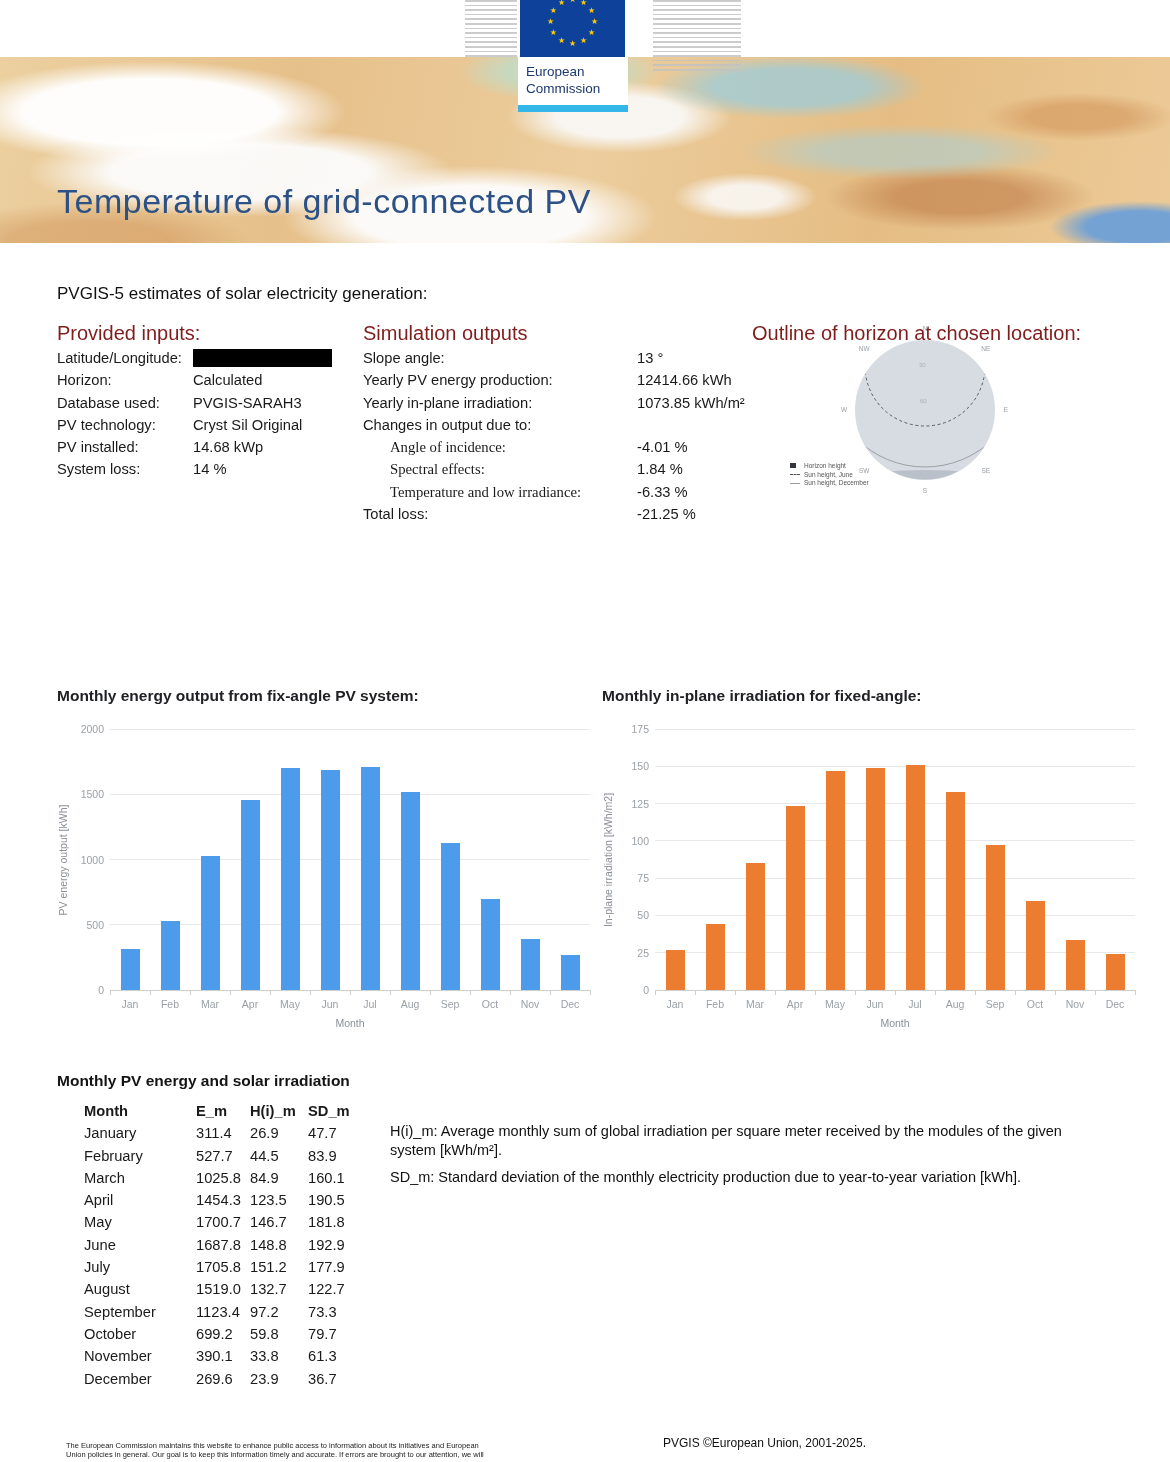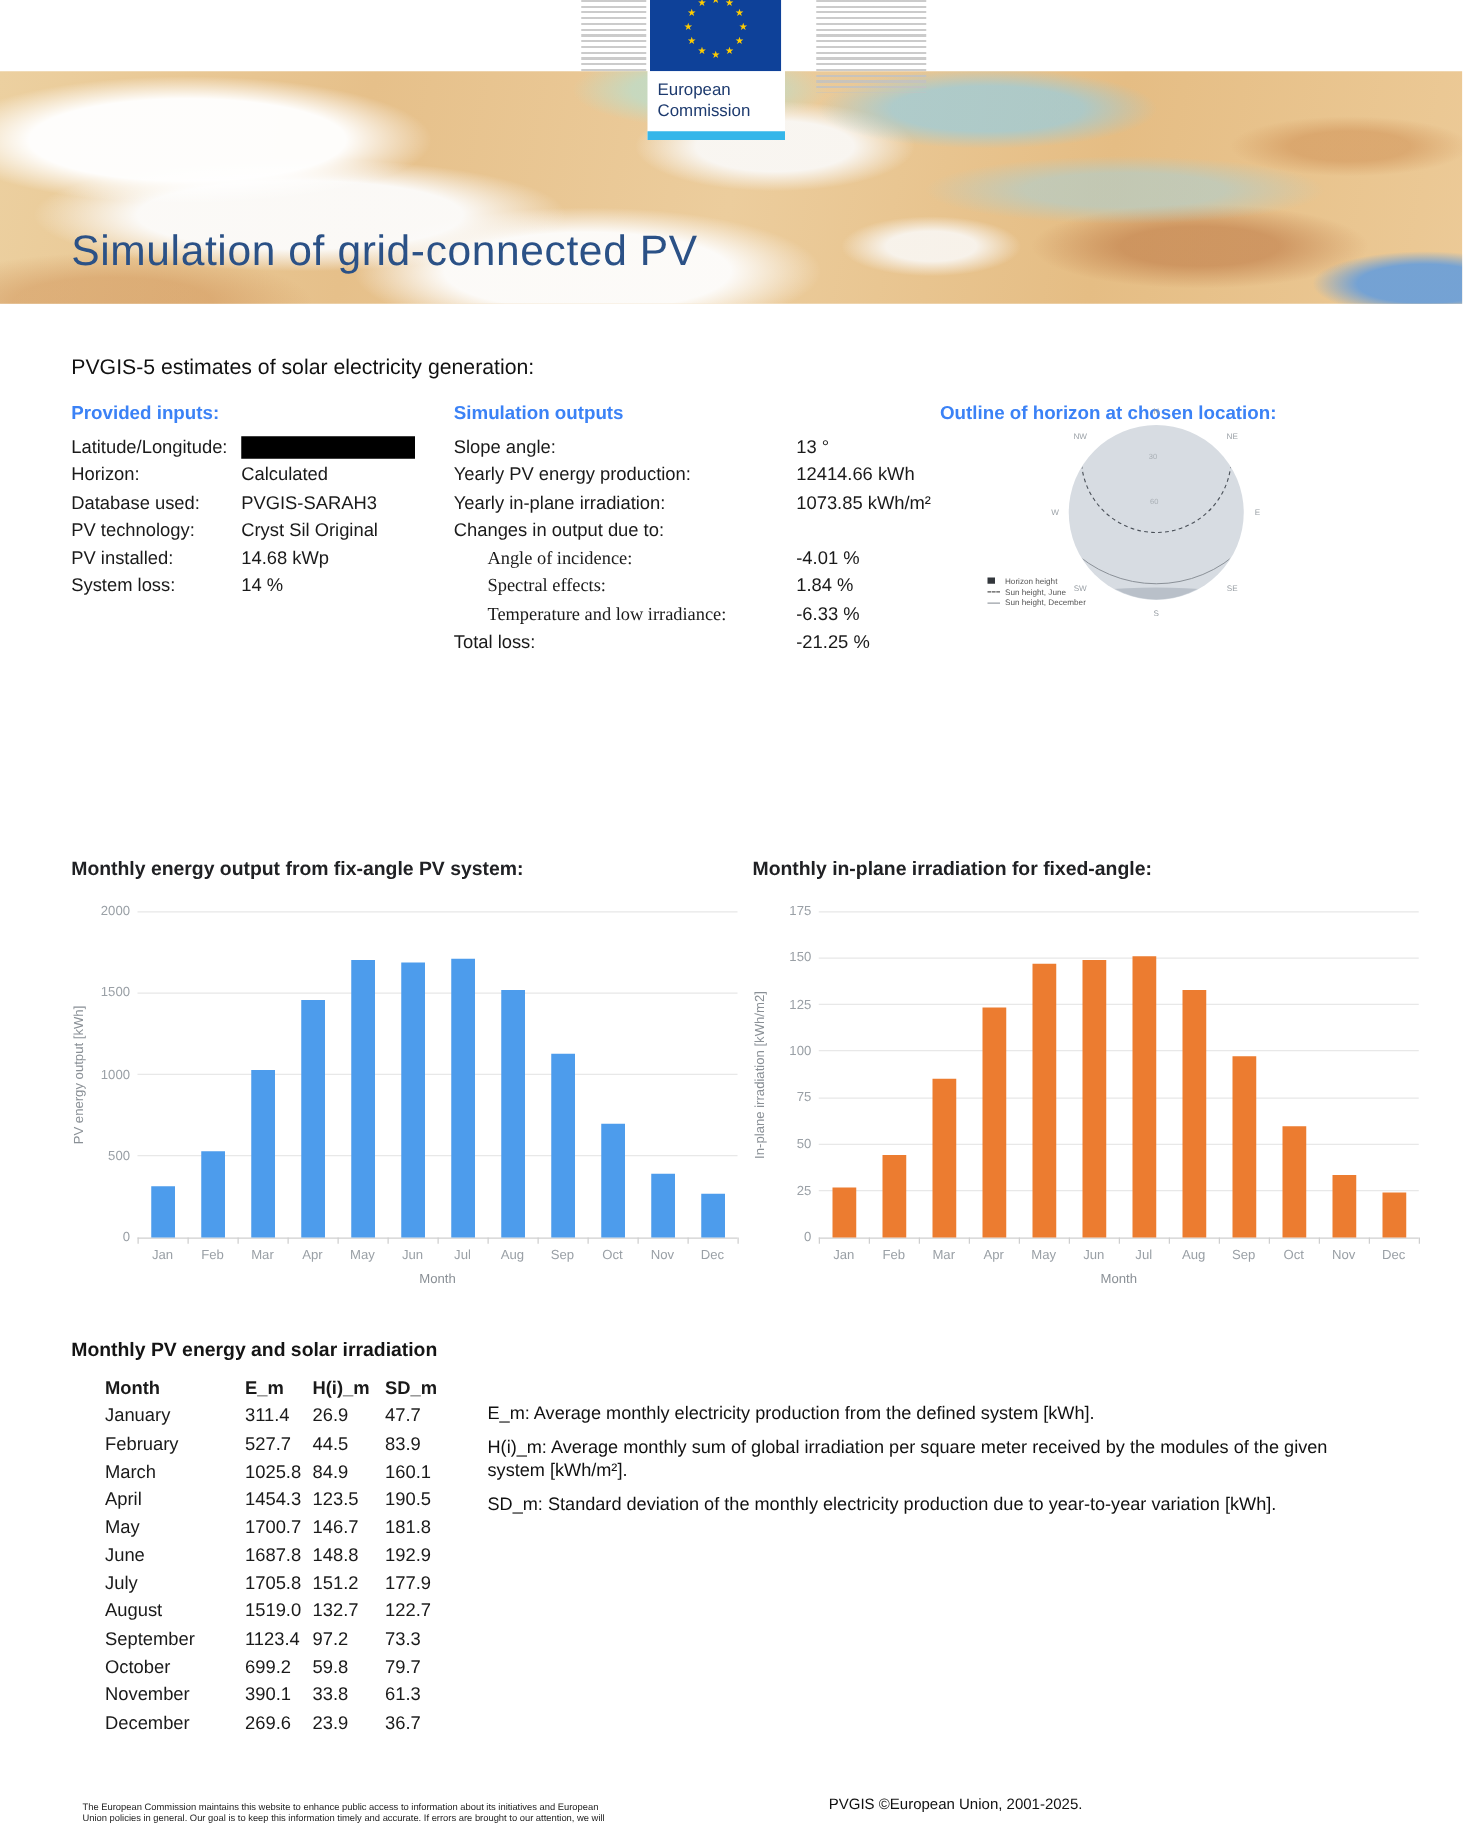--- a/index.html
+++ b/index.html
@@ -128,7 +128,7 @@
     </div>
   </div>
 
-  <div class="page-title">Simulation of grid-connected PV</div>
+  <div class="page-title">Temperature of grid-connected PV</div>
 
   <div class="subtitle">PVGIS-5 estimates of solar electricity generation:</div>
 

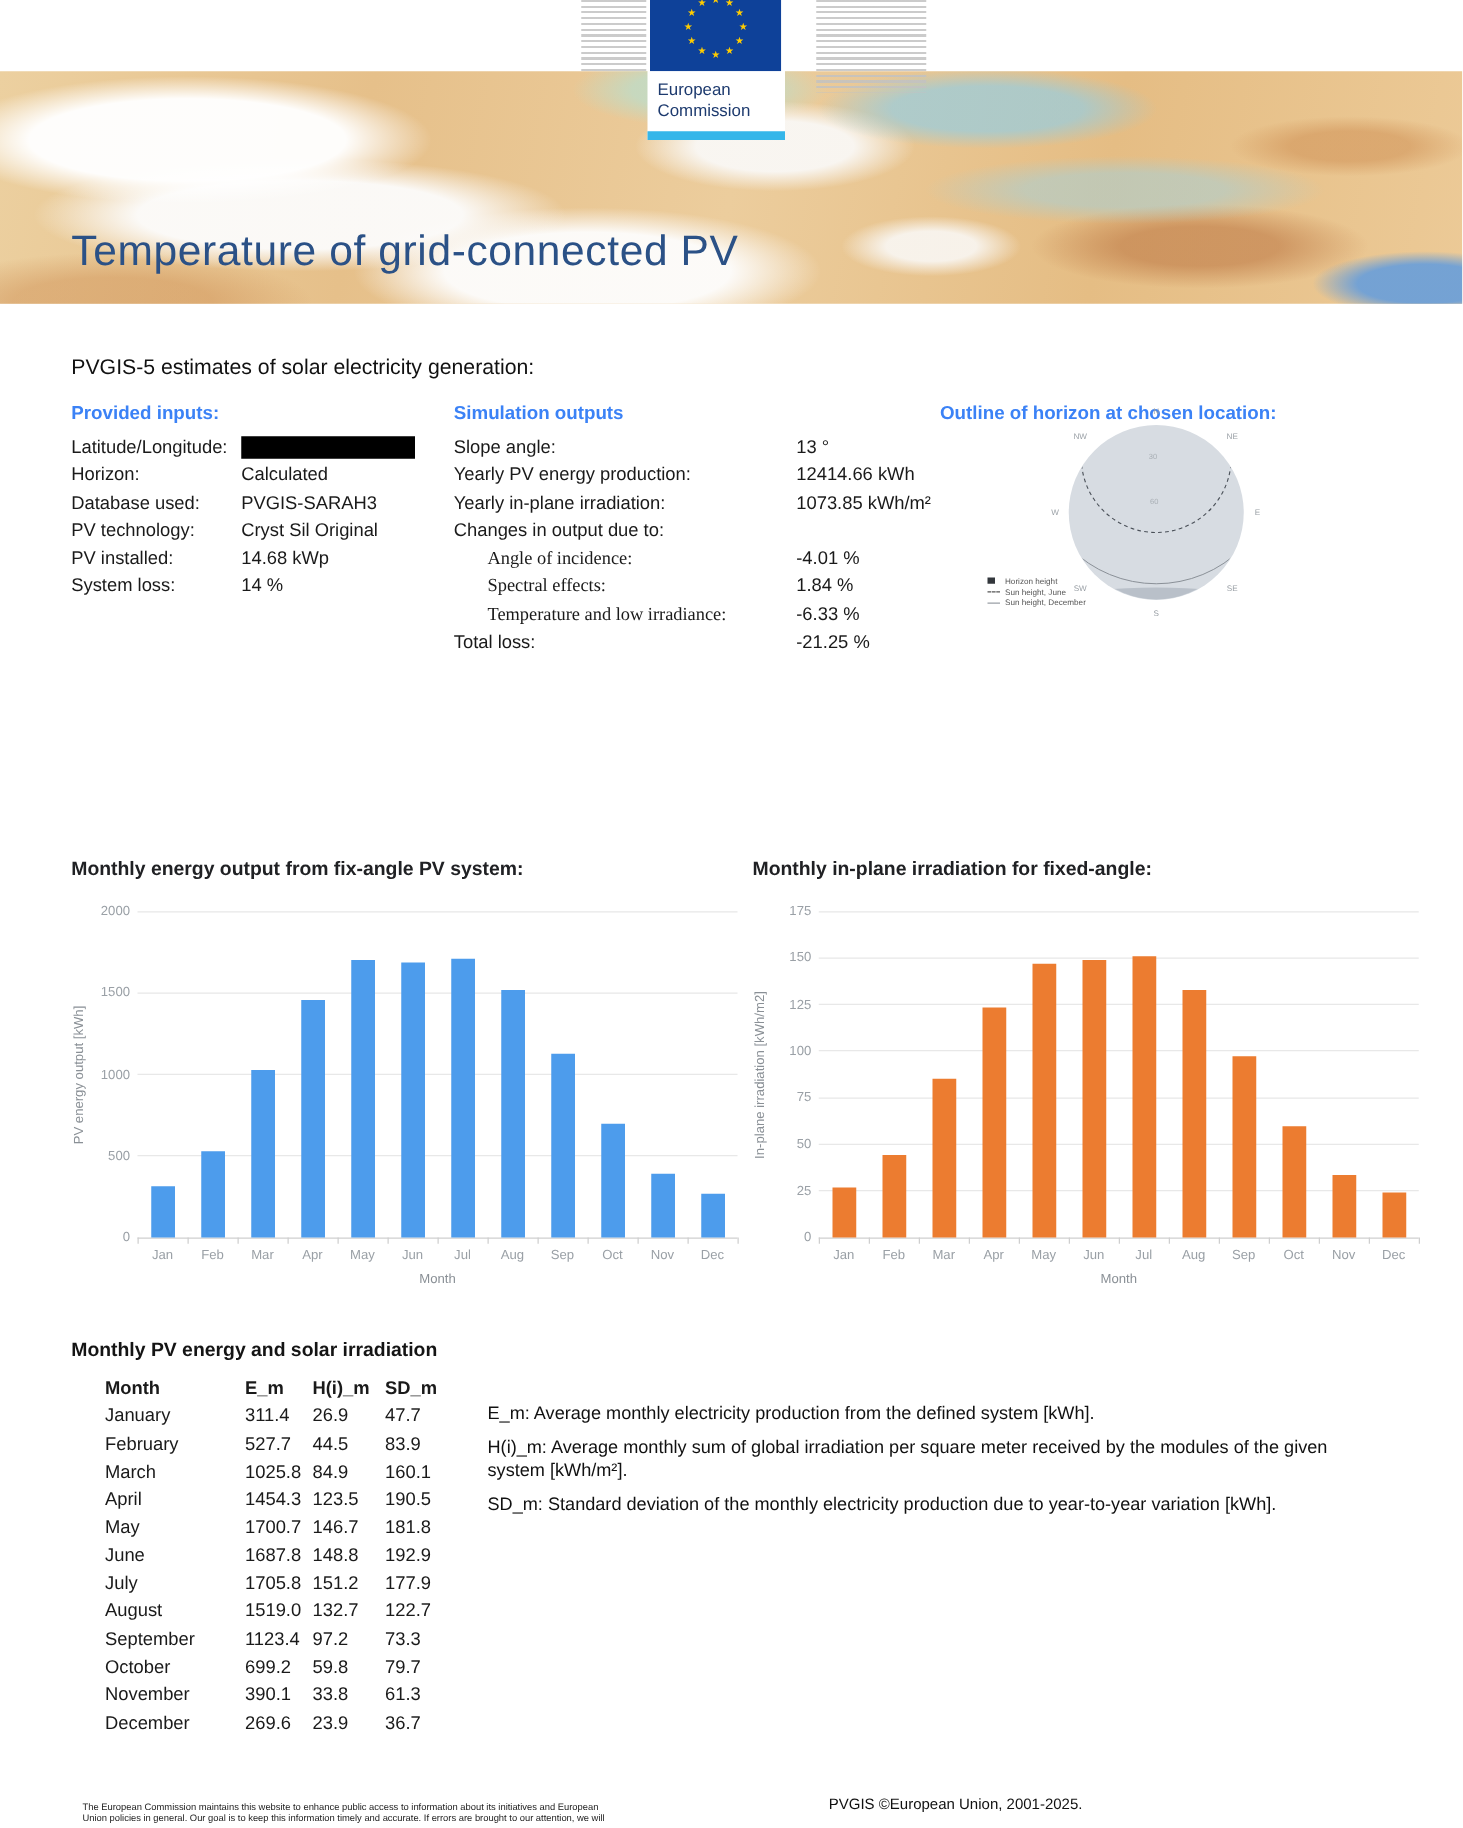--- a/index.html
+++ b/index.html
@@ -39,7 +39,7 @@
 
   
   .subtitle{position:absolute;left:57px;top:284px;font-size:17px;color:#111;}
-  .col-head{font-size:15px;font-weight:bold;color:#3b82f6;height:22px;}
+  .col-head{font-size:20px;font-weight:normal;color:#7f1d1d;height:22px;}
   .info-col{position:absolute;top:322px;font-size:14.7px;}
   .info-rows{margin-top:3px;}
   .info-row{display:flex;height:22.3px;line-height:22.3px;}

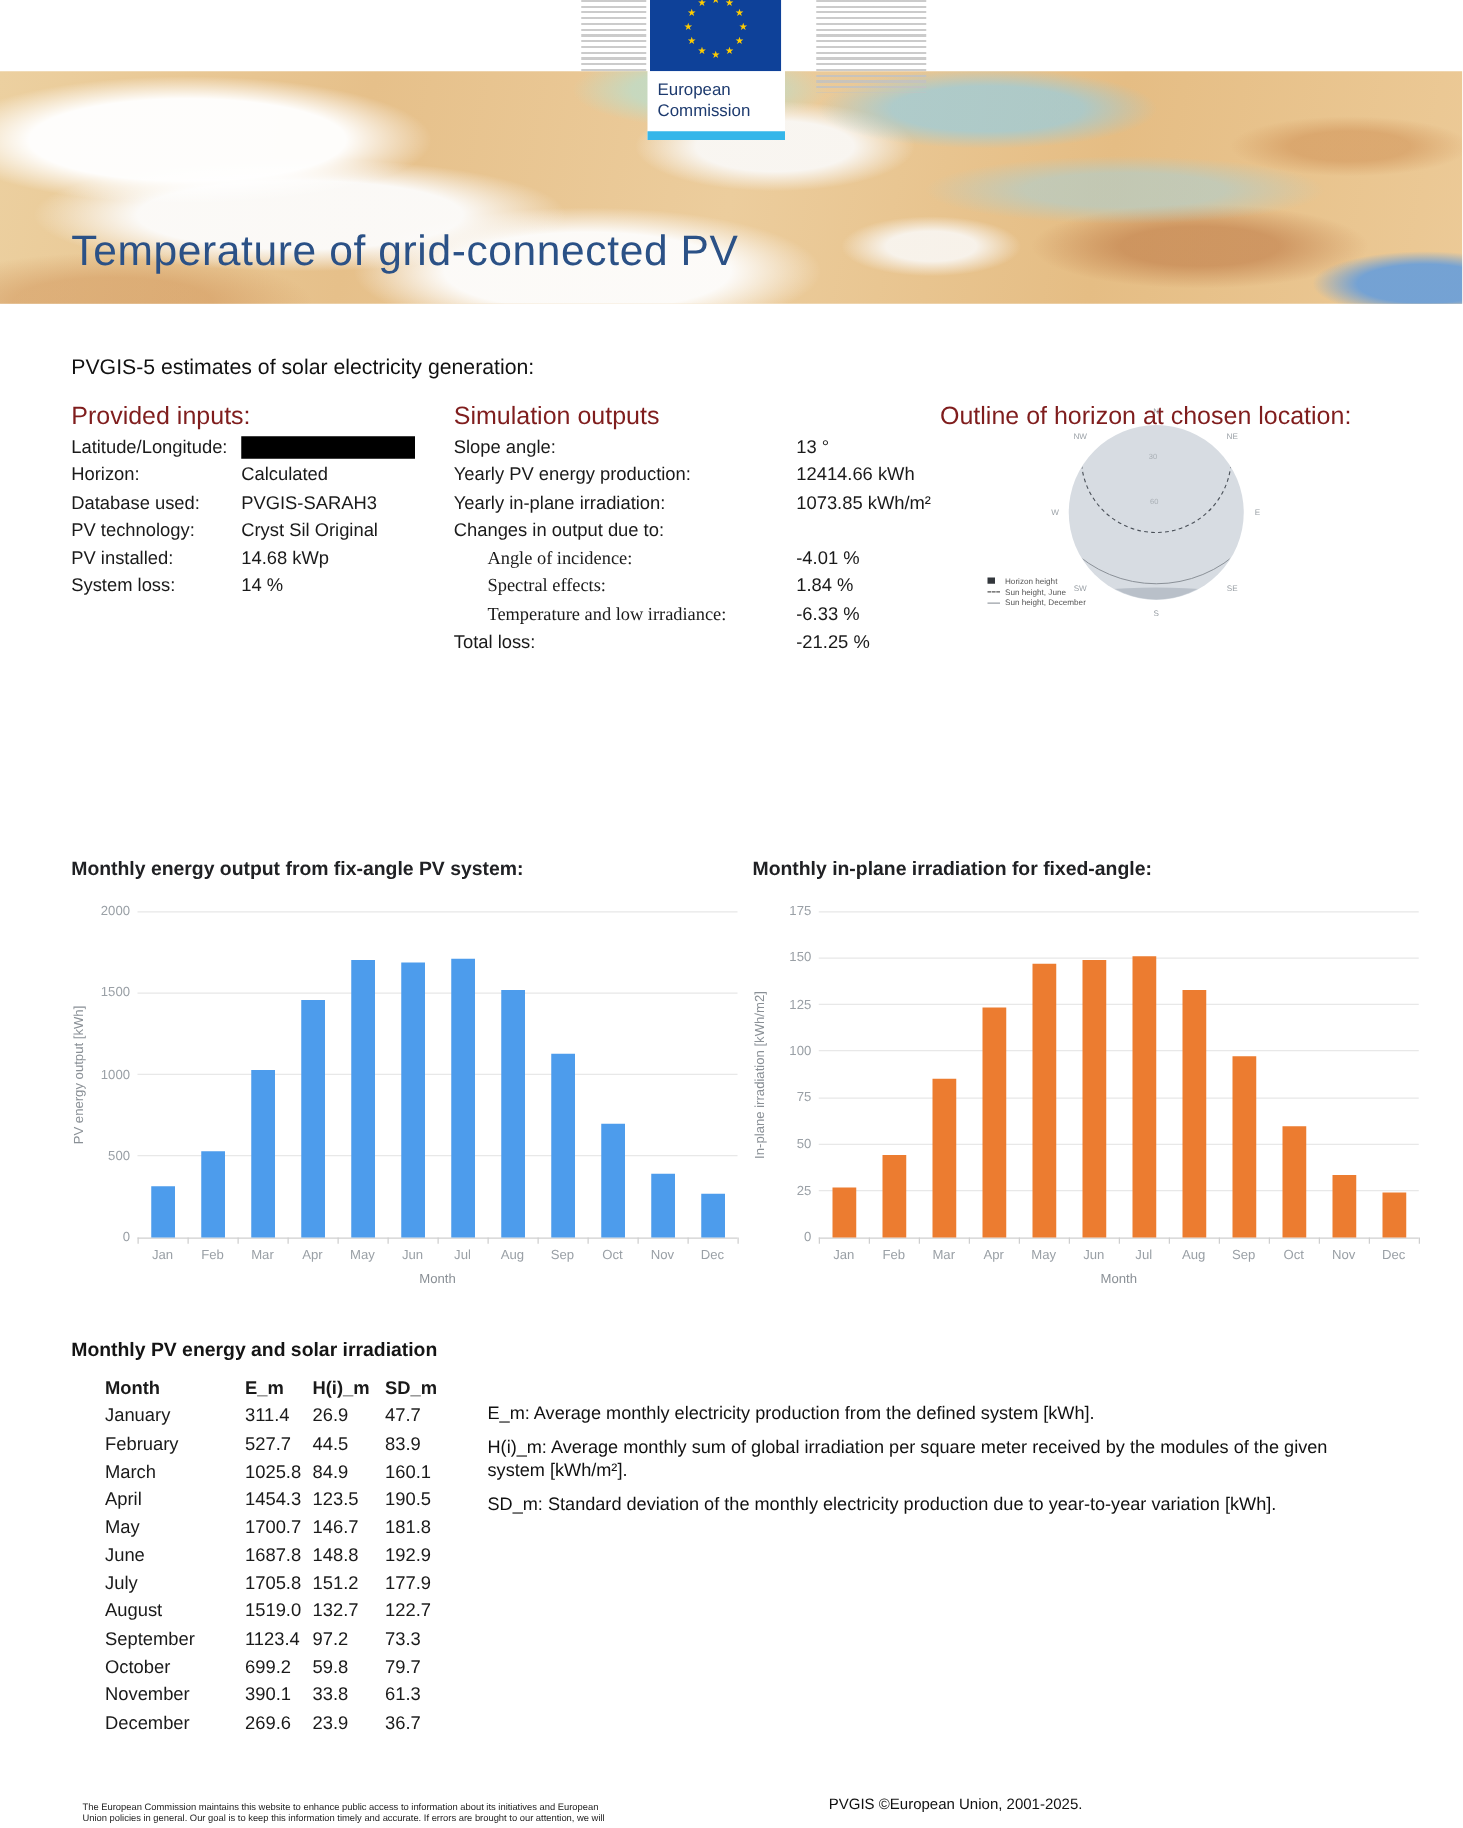--- a/index.html
+++ b/index.html
@@ -435,7 +435,6 @@
         </div>
       </div>
     <div class="defs" id="defs">
-        <p>E_m: Average monthly electricity production from the defined system [kWh].</p>
         <p>H(i)_m: Average monthly sum of global irradiation per square meter received by the modules of the given system [kWh/m²].</p>
         <p>SD_m: Standard deviation of the monthly electricity production due to year-to-year variation [kWh].</p>
       </div>

